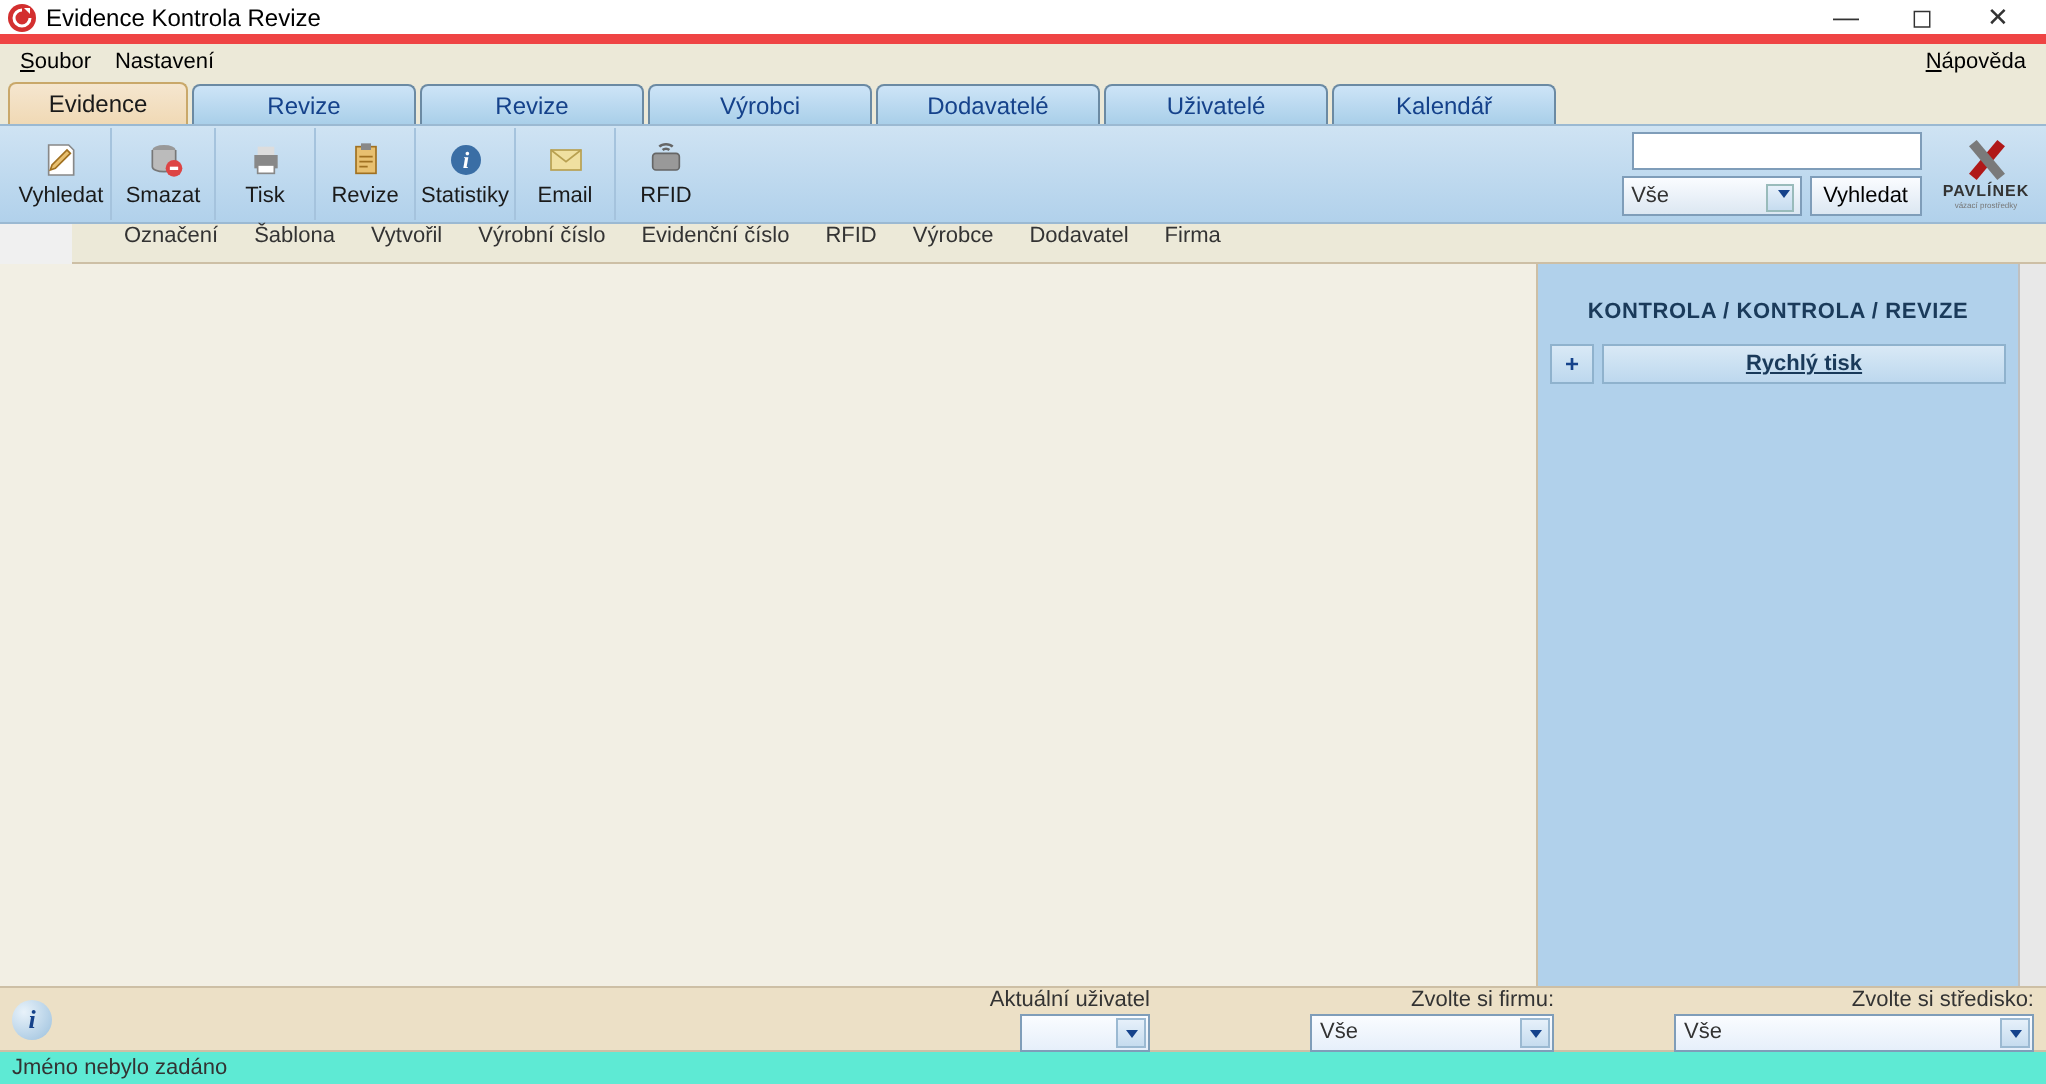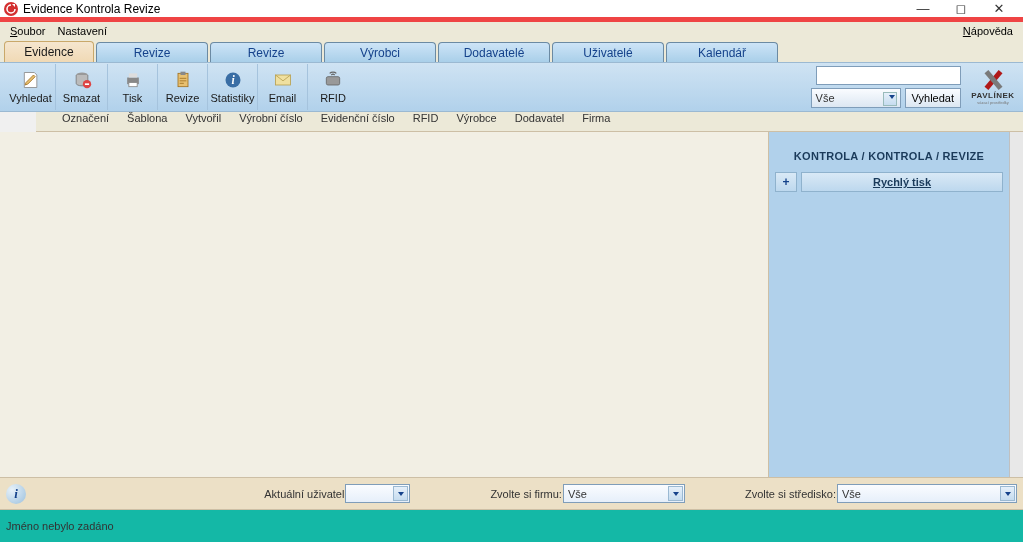--- a/index.html
+++ b/index.html
@@ -62,7 +62,7 @@
   
   .bottom-bar { height: 32px; background: #ece0c6; border-top: 1px solid #cdbfa5; display: flex; align-items: center; padding: 0 6px; gap: 10px; }
   .info-icon { width: 20px; height: 20px; border-radius: 50%; background: radial-gradient(circle at 30% 30%, #e8f2fa, #9bc0dd); display: flex; align-items: center; justify-content: center; font-style: italic; font-weight: bold; color: #15428b; font-family: serif; font-size: 13px; cursor: default; }
-  .bottom-group { display: flex; flex-direction: row; align-items: center; gap: 1px; }
+  .bottom-group { display: flex; flex-direction: column; align-items: flex-end; gap: 1px; }
   .bottom-label { font-size: 11px; color: #333; }
   .bottom-select { height: 19px; border: 1px solid #7f9db9; background: linear-gradient(#fafcff,#e6effa); display: flex; align-items: center; padding: 0 4px; position: relative; font-size: 11px; color: #333; }
   .bottom-select.small { width: 65px; }

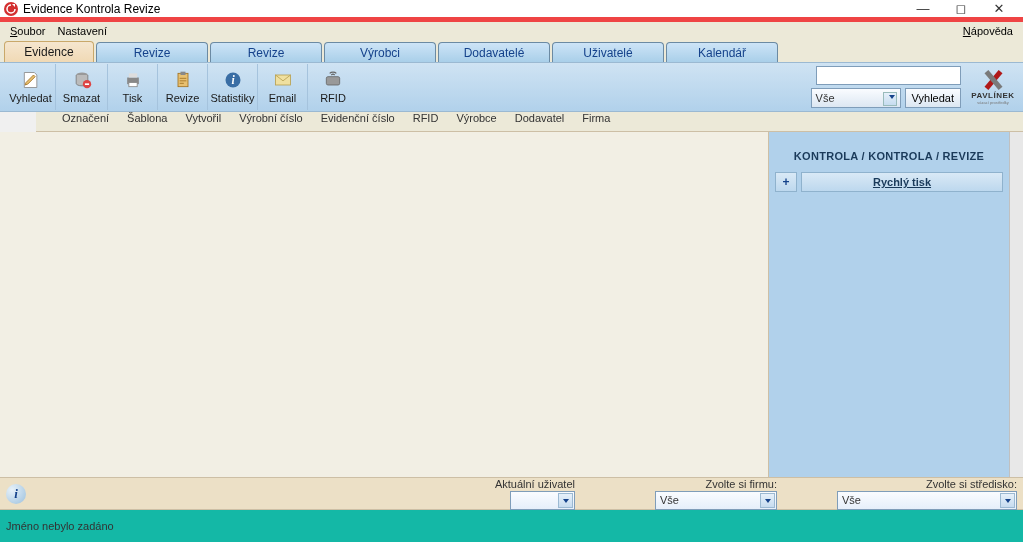--- a/index.html
+++ b/index.html
@@ -72,7 +72,7 @@
   .bottom-select .drop::after { content: ''; position: absolute; left: 4px; top: 5px; width: 0; height: 0; border-left: 3px solid transparent; border-right: 3px solid transparent; border-top: 4px solid #15428b; }
   
   
-  .status-bar { height: 17px; background: #14b8a6; border-top: 1px solid #cdbfa5; display: flex; align-items: center; padding: 16px 6px; font-size: 11px; color: #333; }
+  .status-bar { height: 17px; background: #5eead4; border-top: 1px solid #cdbfa5; display: flex; align-items: center; padding: 0 6px; font-size: 11px; color: #333; }
 </style>
 </head>
 <body>

